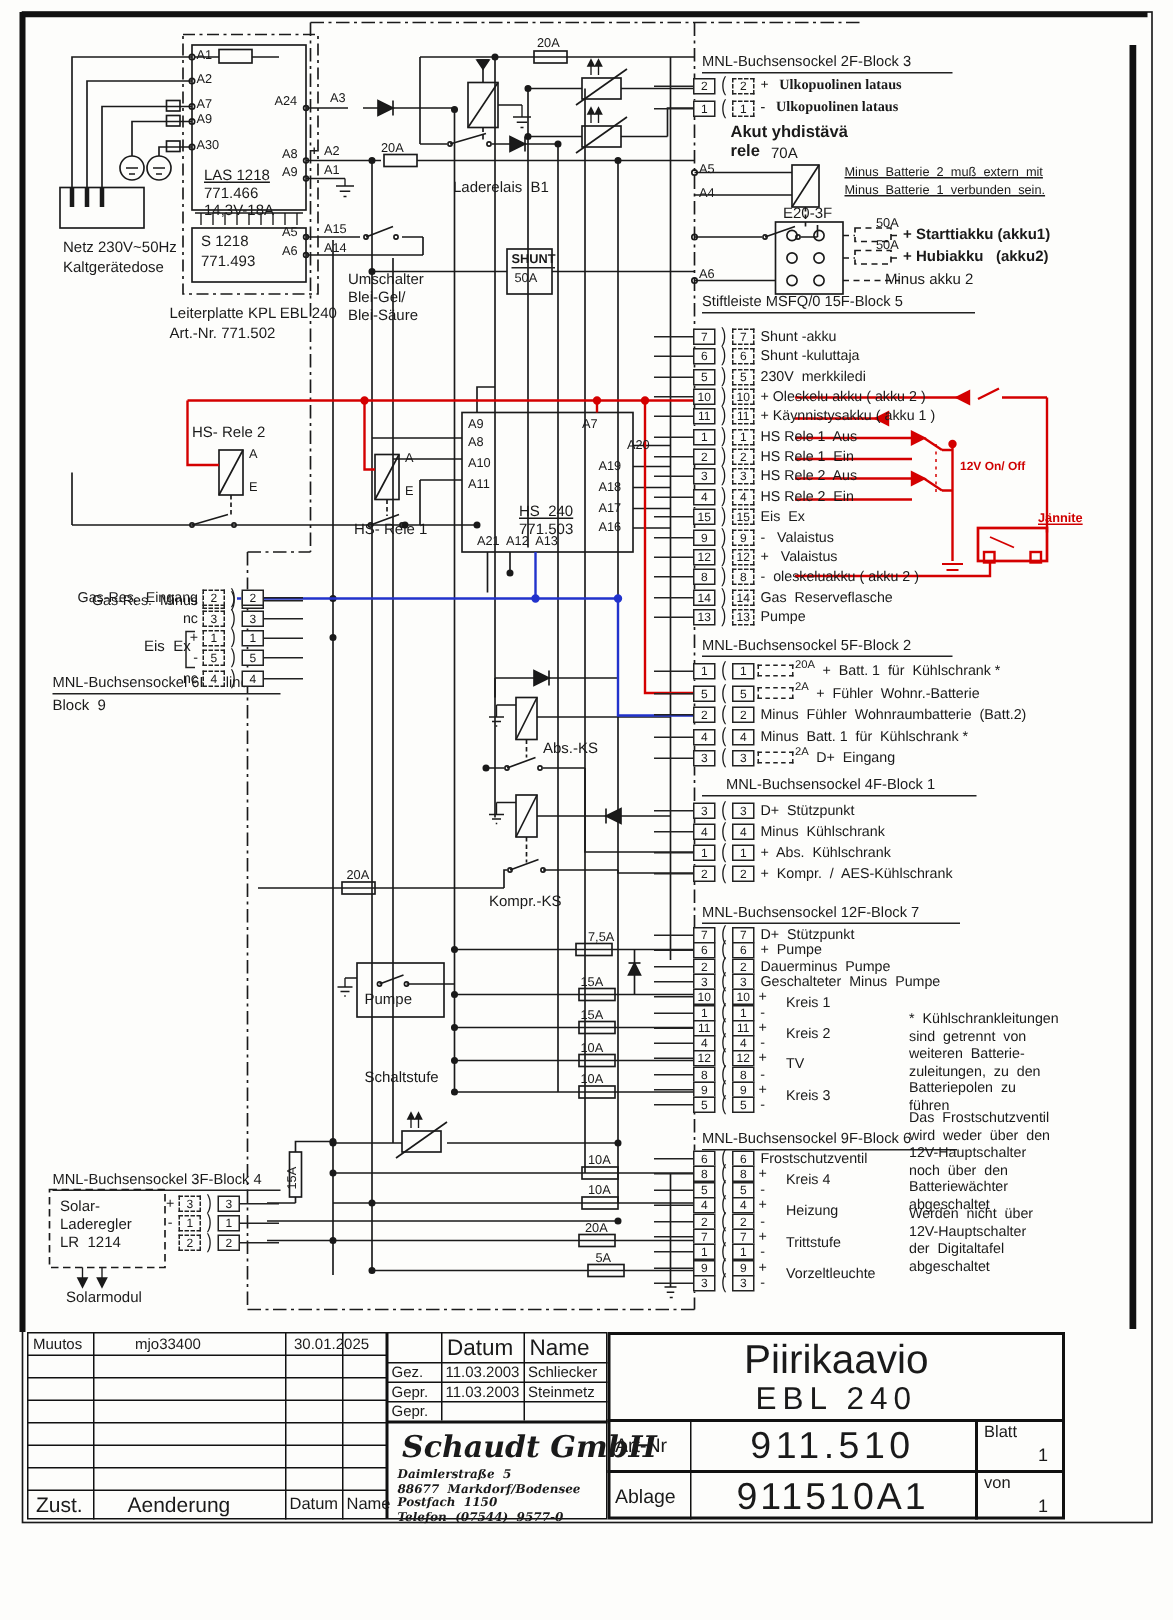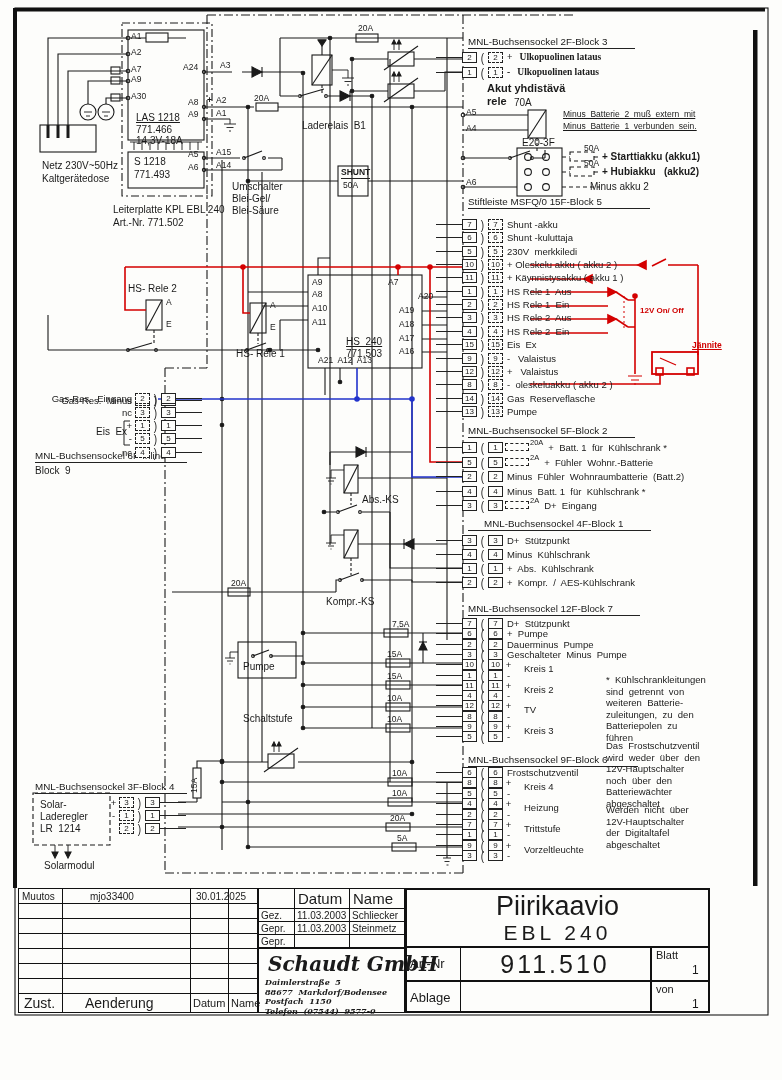--- a/index.html
+++ b/index.html
@@ -892,6 +892,7 @@
   <div class="tlab" style="left:410px;top:956px;font-size:13px;">Art-Nr</div>
   <div class="tlab" style="left:460px;top:950px;width:190px;text-align:center;font-size:25px;letter-spacing:3px;">911.510</div>
   <div class="tlab" style="left:410px;top:990px;font-size:13px;">Ablage</div>
+  <div class="tlab" style="left:460px;top:984px;width:190px;text-align:center;font-size:25px;letter-spacing:2px;">911510A1</div>
   <div class="tlab" style="left:656px;top:949px;font-size:11px;">Blatt</div>
   <div class="tlab" style="left:692px;top:963px;font-size:12px;">1</div>
   <div class="tlab" style="left:656px;top:983px;font-size:11px;">von</div>

